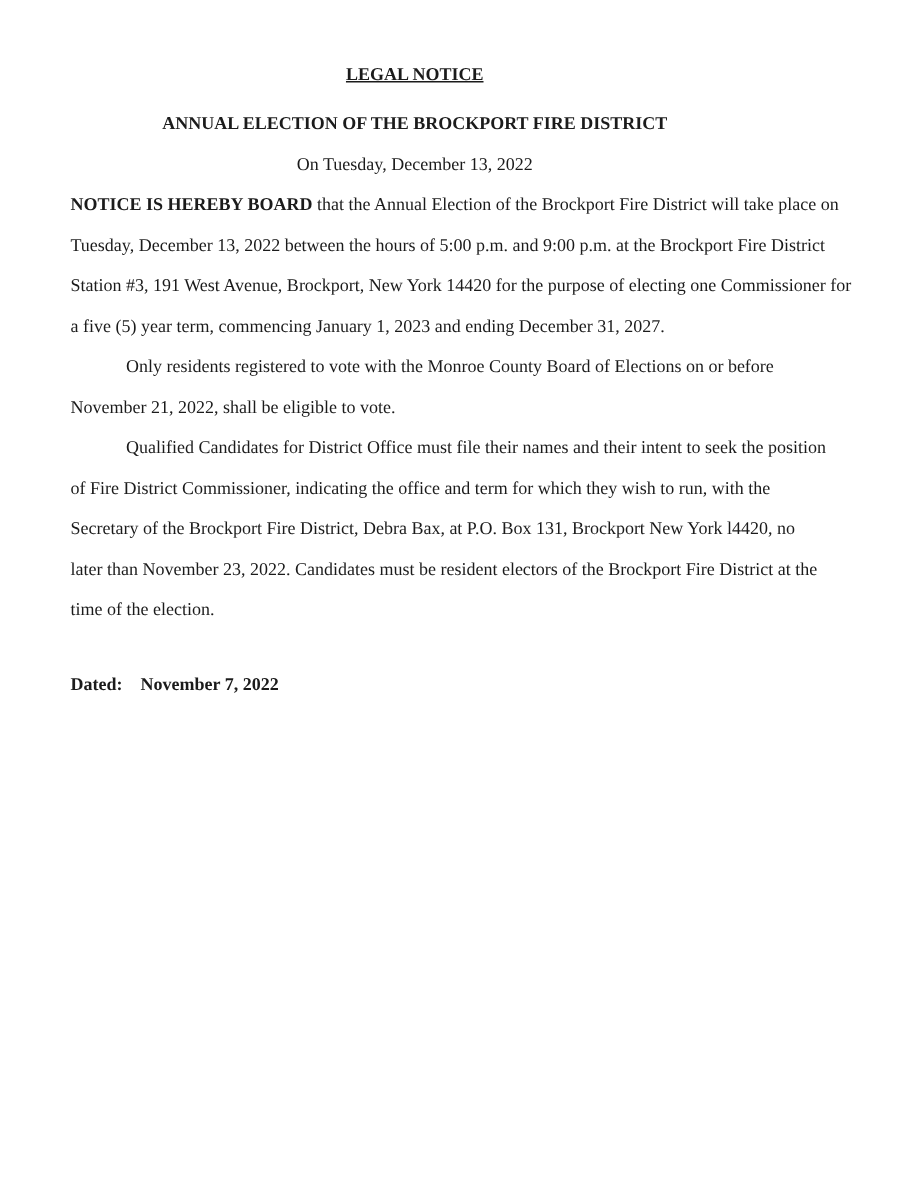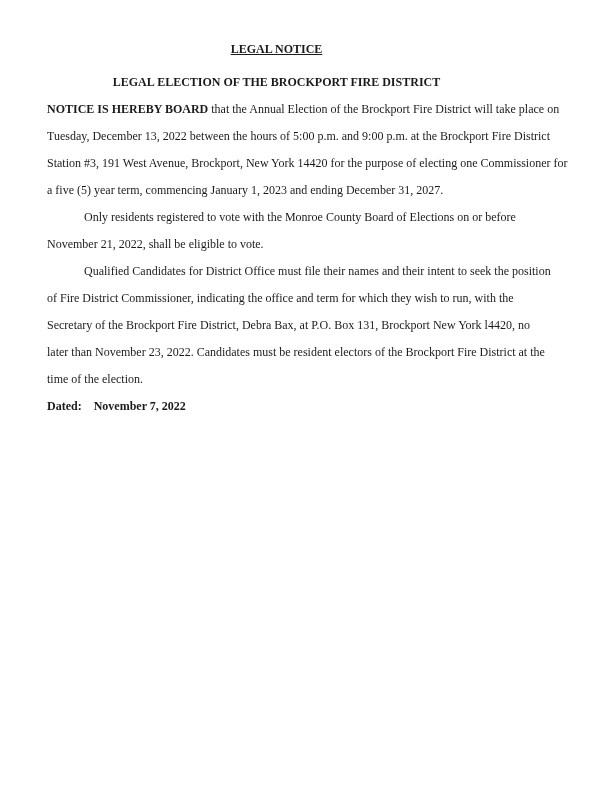--- a/index.html
+++ b/index.html
@@ -72,7 +72,7 @@
 
     <div class="heading title-line">LEGAL NOTICE</div>
 
-    <div class="heading subtitle-line">LEGAL ELECTION OF THE BROCKPORT FIRE DISTRICT</div>
+    <div class="heading subtitle-line">ANNUAL ELECTION OF THE BROCKPORT FIRE DISTRICT</div>
 
 
     <p class="para first-para">

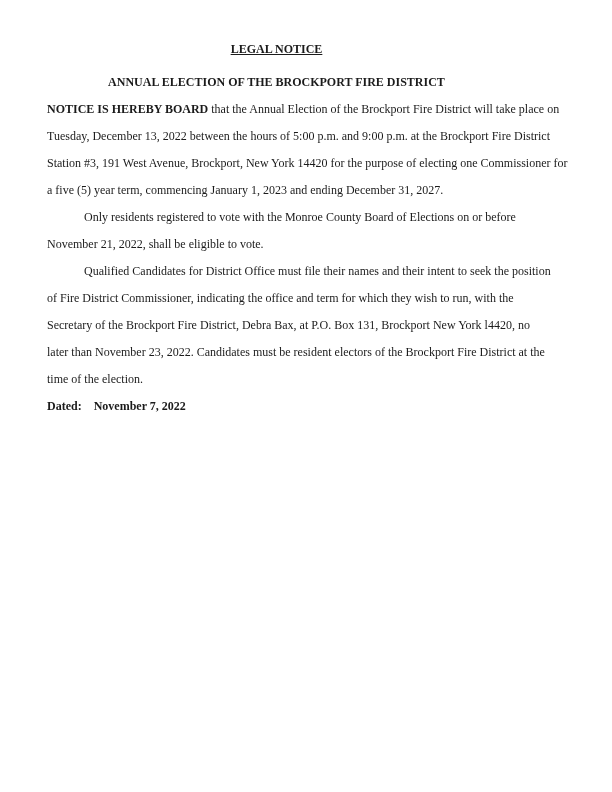--- a/index.html
+++ b/index.html
@@ -74,6 +74,7 @@
 
     <div class="heading subtitle-line">ANNUAL ELECTION OF THE BROCKPORT FIRE DISTRICT</div>
 
+    <div class="heading date-line">On Tuesday, December 13, 2022</div>
 
     <p class="para first-para">
         <span class="line"><span class="b">NOTICE IS HEREBY BOARD</span><span> that the Annual Election of the Brockport Fire District will take place on</span></span>

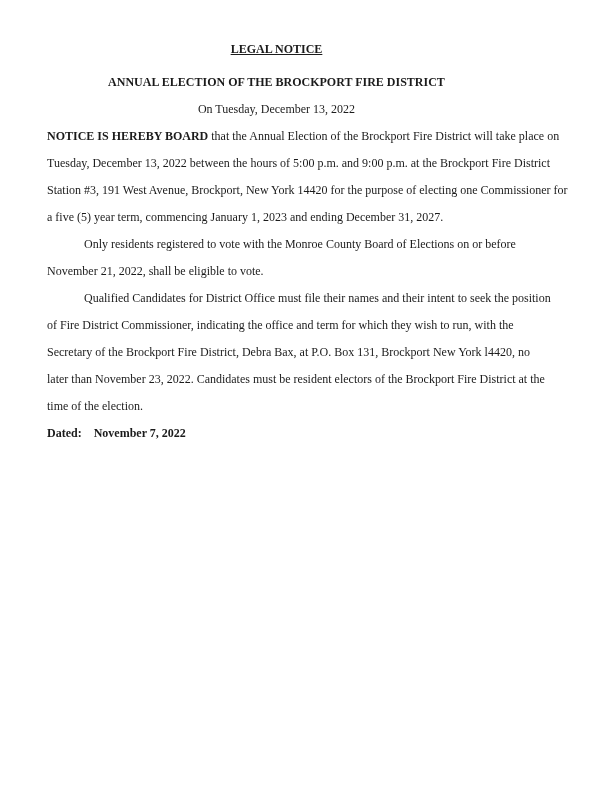--- a/index.html
+++ b/index.html
@@ -49,6 +49,7 @@
   .indented { text-indent: 37px; }
   .b { font-weight: bold; }
   .dated {
+    margin-top: 23px;
     line-height: 27px;
     font-weight: bold;
     white-space: pre;

